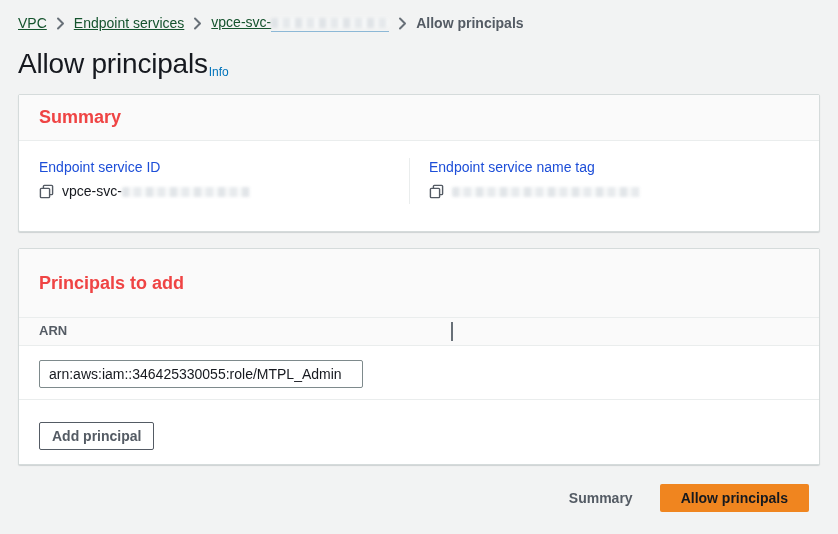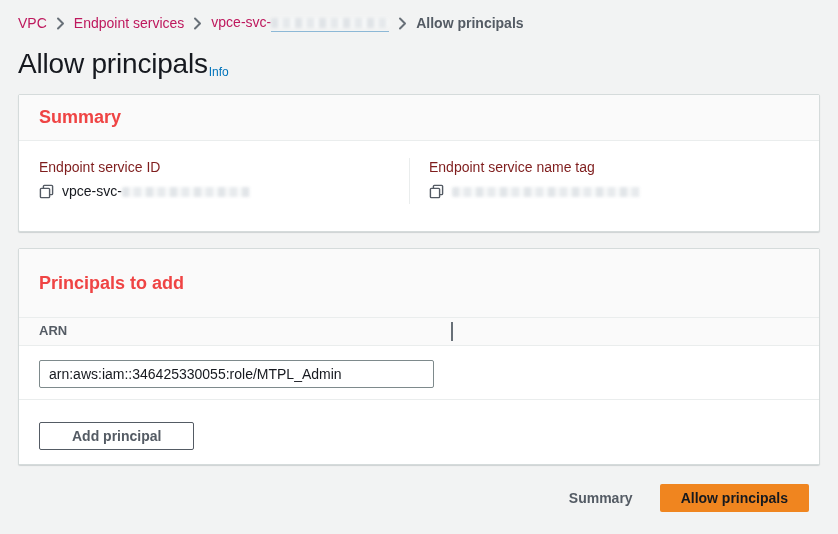--- a/index.html
+++ b/index.html
@@ -14,7 +14,7 @@
 
   
   .breadcrumb { display: flex; align-items: center; font-size: 14px; line-height: 17px; }
-  .breadcrumb a { color: #be185d; cursor: pointer; text-align: right; }
+  .breadcrumb a { color: #14532d; text-decoration: underline; cursor: pointer; text-align: right; }
   .crumb-sep { margin: 0 9px; display: inline-flex; align-items: center; }
   .crumb-current { color: #545b64; font-weight: 700; }
   .redact-wrap { display: inline-block; vertical-align: baseline; }

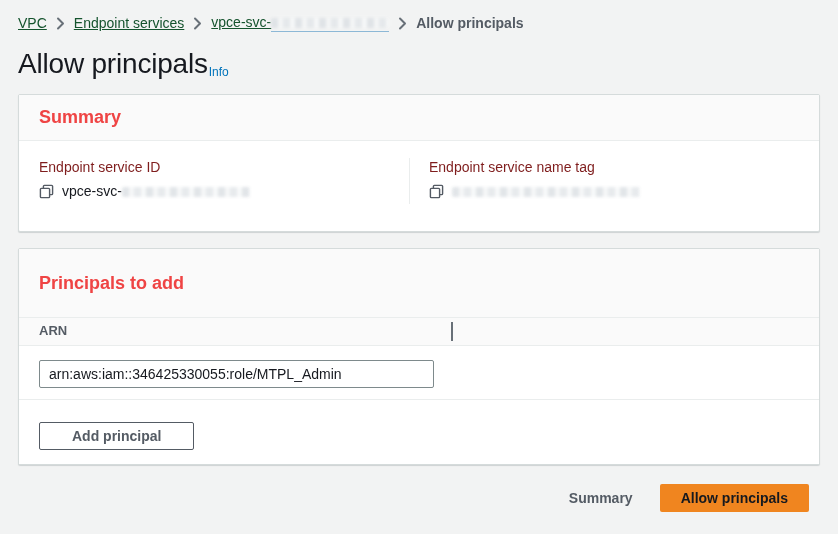--- a/index.html
+++ b/index.html
@@ -45,7 +45,7 @@
   .summary-body { display: flex; padding: 17px 20px 27px 20px; }
   .summary-col { flex: 1 1 0; min-width: 0; padding-right: 16px; }
   .summary-col + .summary-col { border-left: 1px solid #eaeded; padding-left: 19px; }
-  .field-label { color: #7f1d1d; font-size: 14px; line-height: 18px; margin-bottom: 6px; }
+  .field-label { color: #1d4ed8; font-size: 14px; line-height: 18px; margin-bottom: 6px; }
   .field-value { font-size: 14px; line-height: 19px; color: #16191f; overflow-wrap: anywhere; word-break: break-all; }
   .copy-icon { display: inline-block; vertical-align: -3px; margin-right: 8px; cursor: pointer; }
   .val-text { }

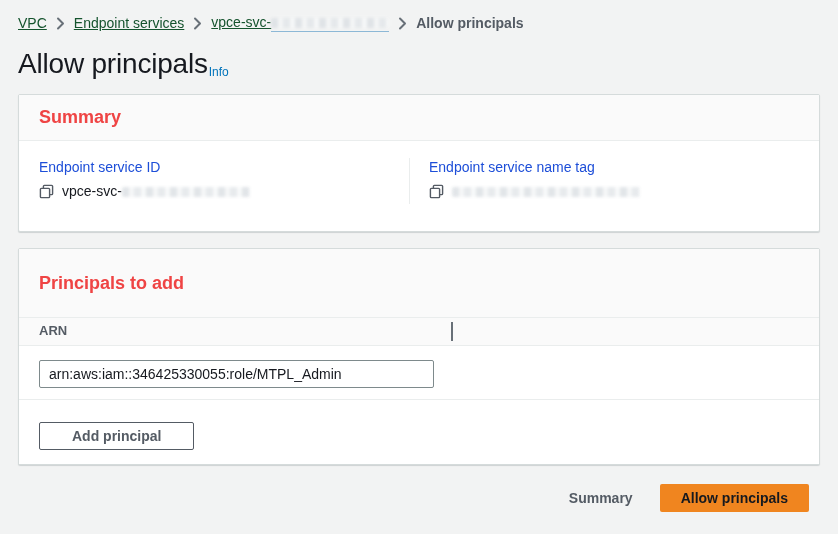--- a/index.html
+++ b/index.html
@@ -62,7 +62,7 @@
   .col-divider { position: absolute; left: 432px; top: 4px; width: 2px; height: 19px; background: #687078; cursor: col-resize; }
   .input-row { padding: 14px 20px 11px 20px; background: #fff; }
   .arn-input {
-    width: 395px; height: 28px; padding: 0 9px;
+    width: 324px; height: 28px; padding: 0 9px;
     border: 1px solid #7e8a8c; border-radius: 2px;
     font-family: "Liberation Sans", sans-serif; font-size: 14px; color: #16191f;
     background: #fff; outline: none;

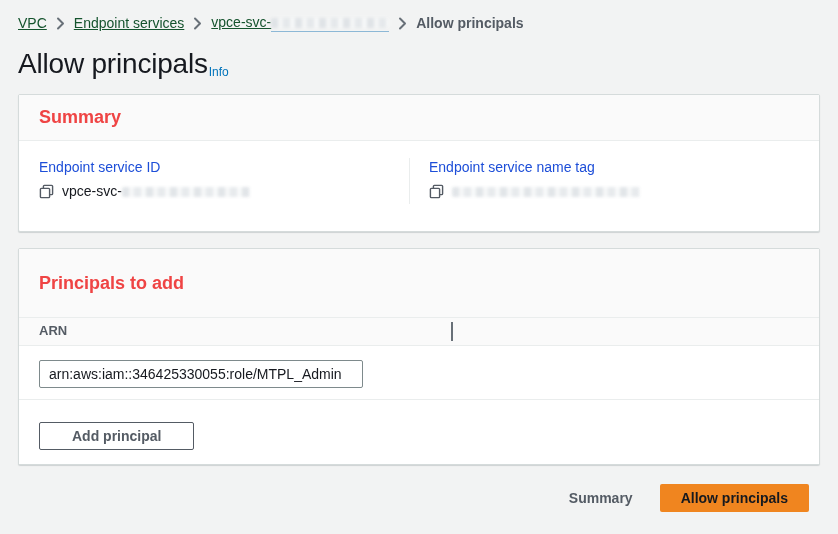--- a/index.html
+++ b/index.html
@@ -71,7 +71,7 @@
   .btn-secondary {
     background: #fff; border: 1px solid #545b64; border-radius: 2px;
     color: #545b64; font-weight: 700; font-size: 14px;
-    padding: 5px 32px; height: 28px; line-height: 16px;
+    padding: 5px 12px; height: 28px; line-height: 16px;
     font-family: "Liberation Sans", sans-serif; cursor: pointer;
   }
 

